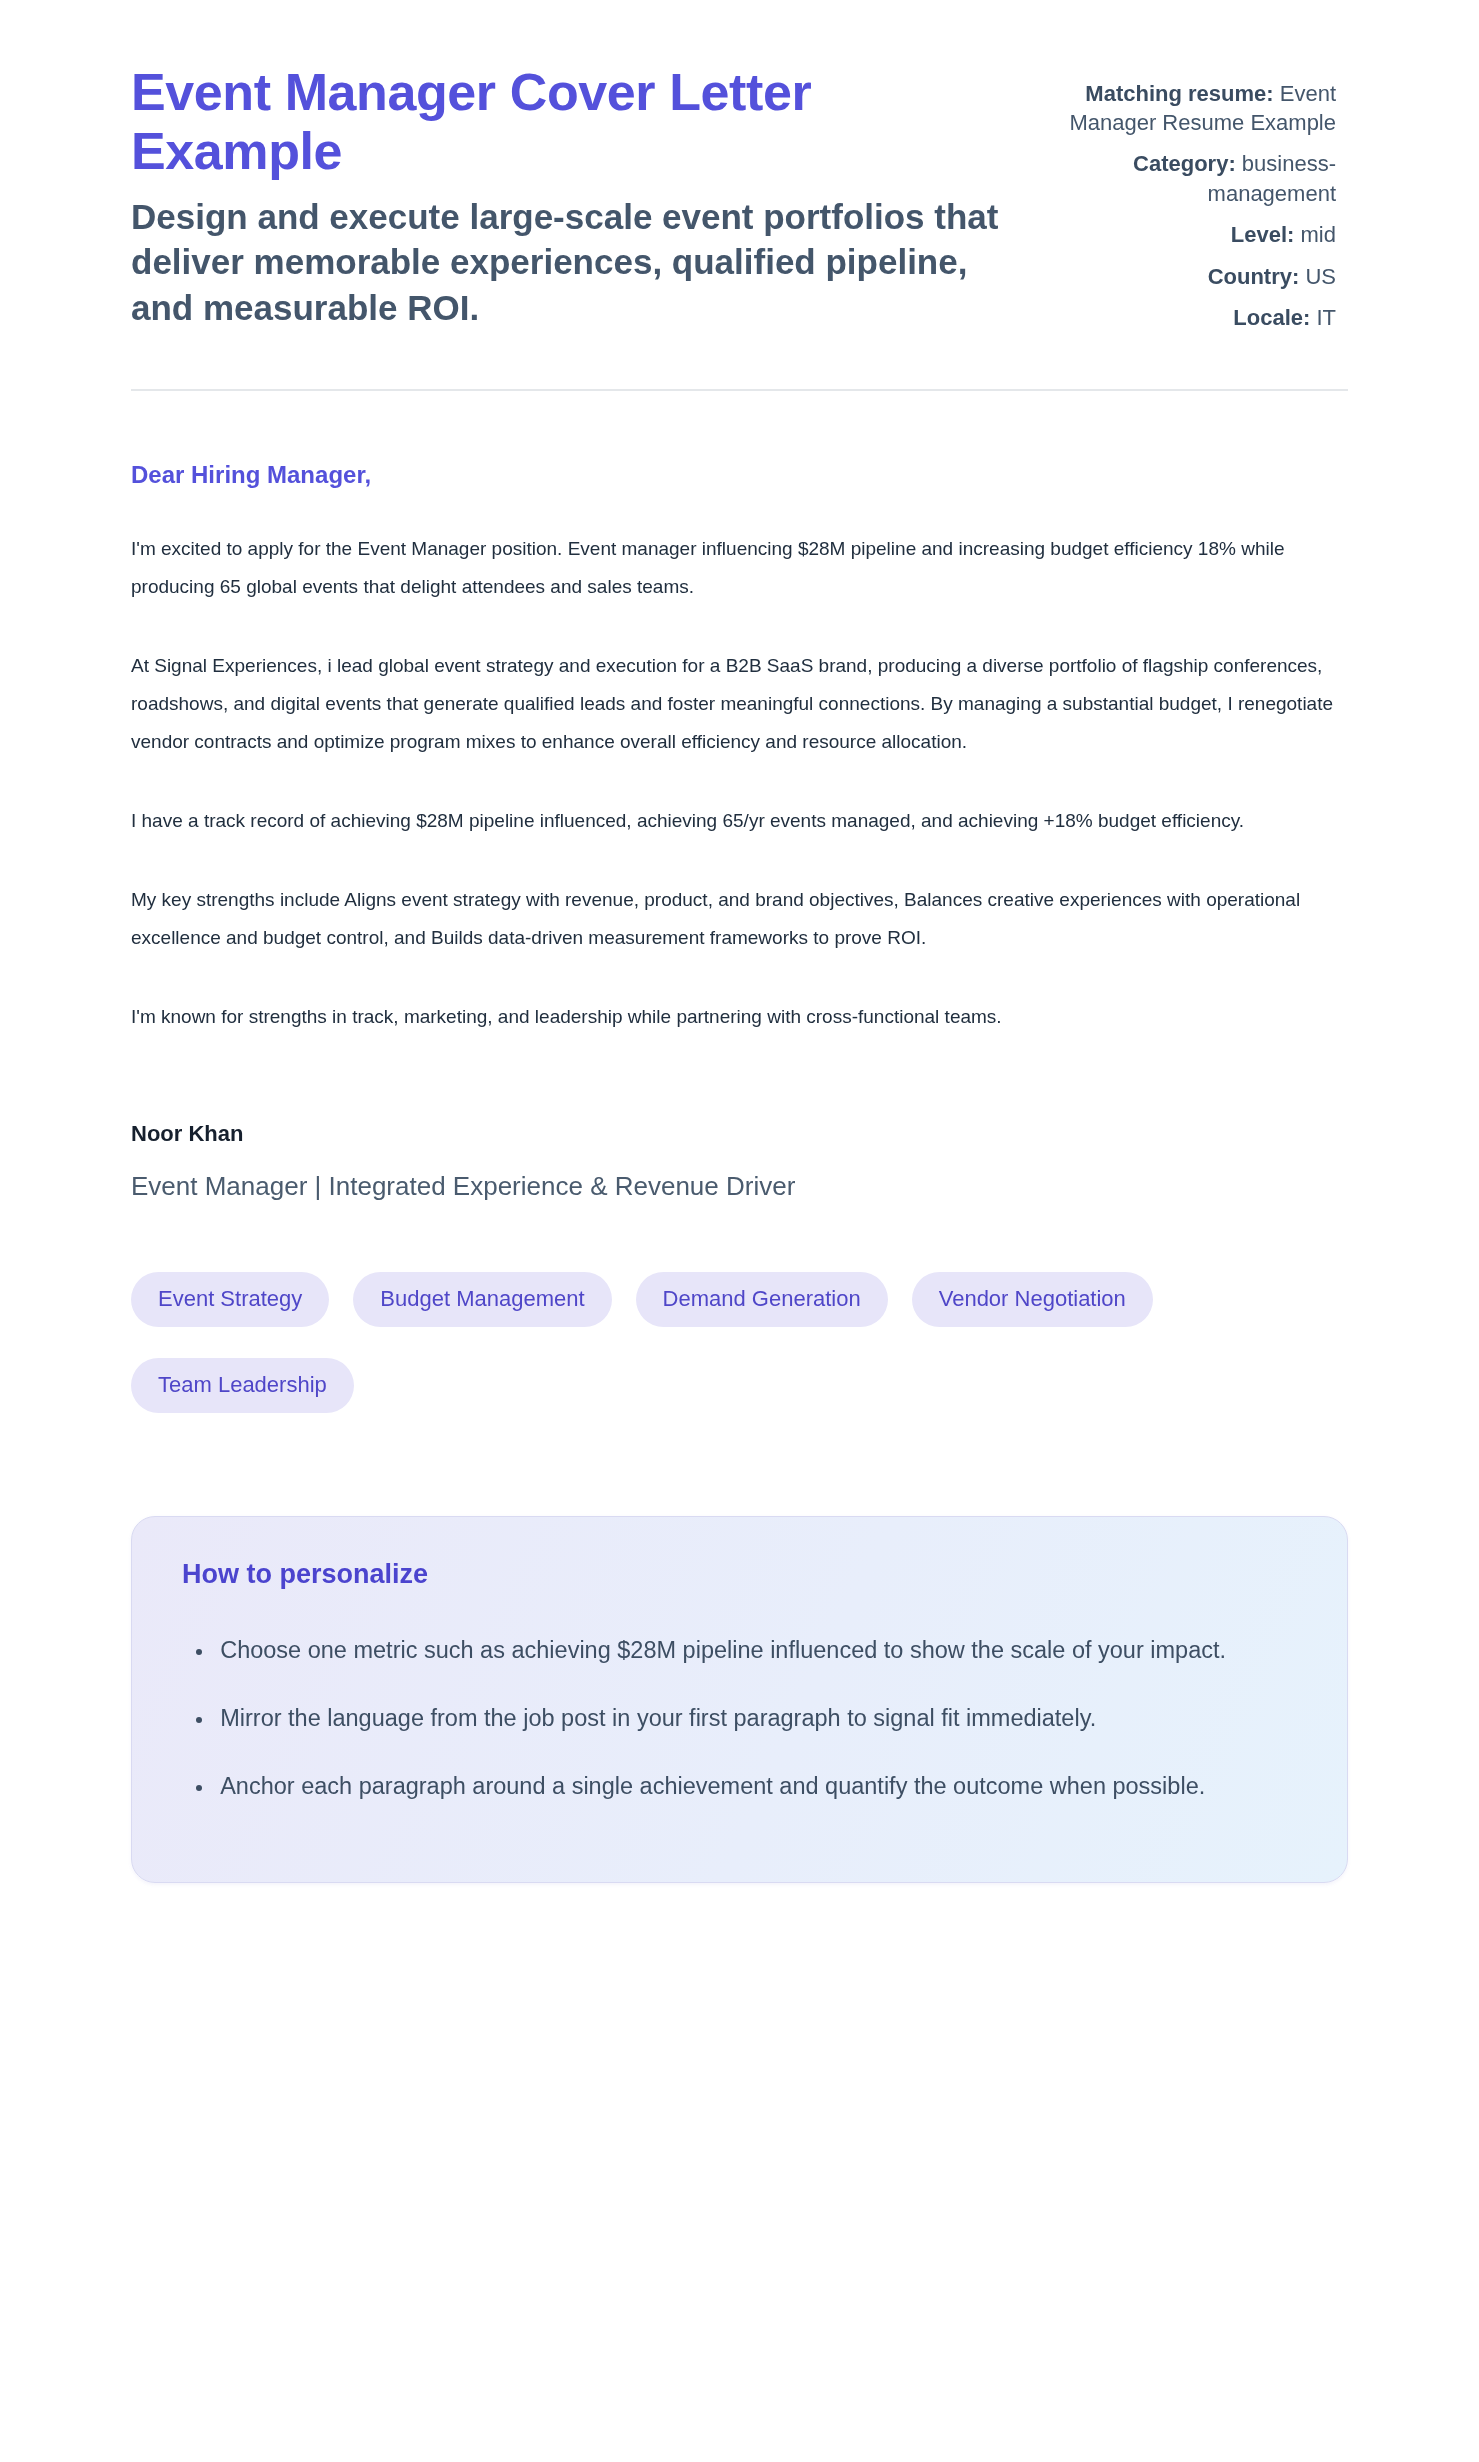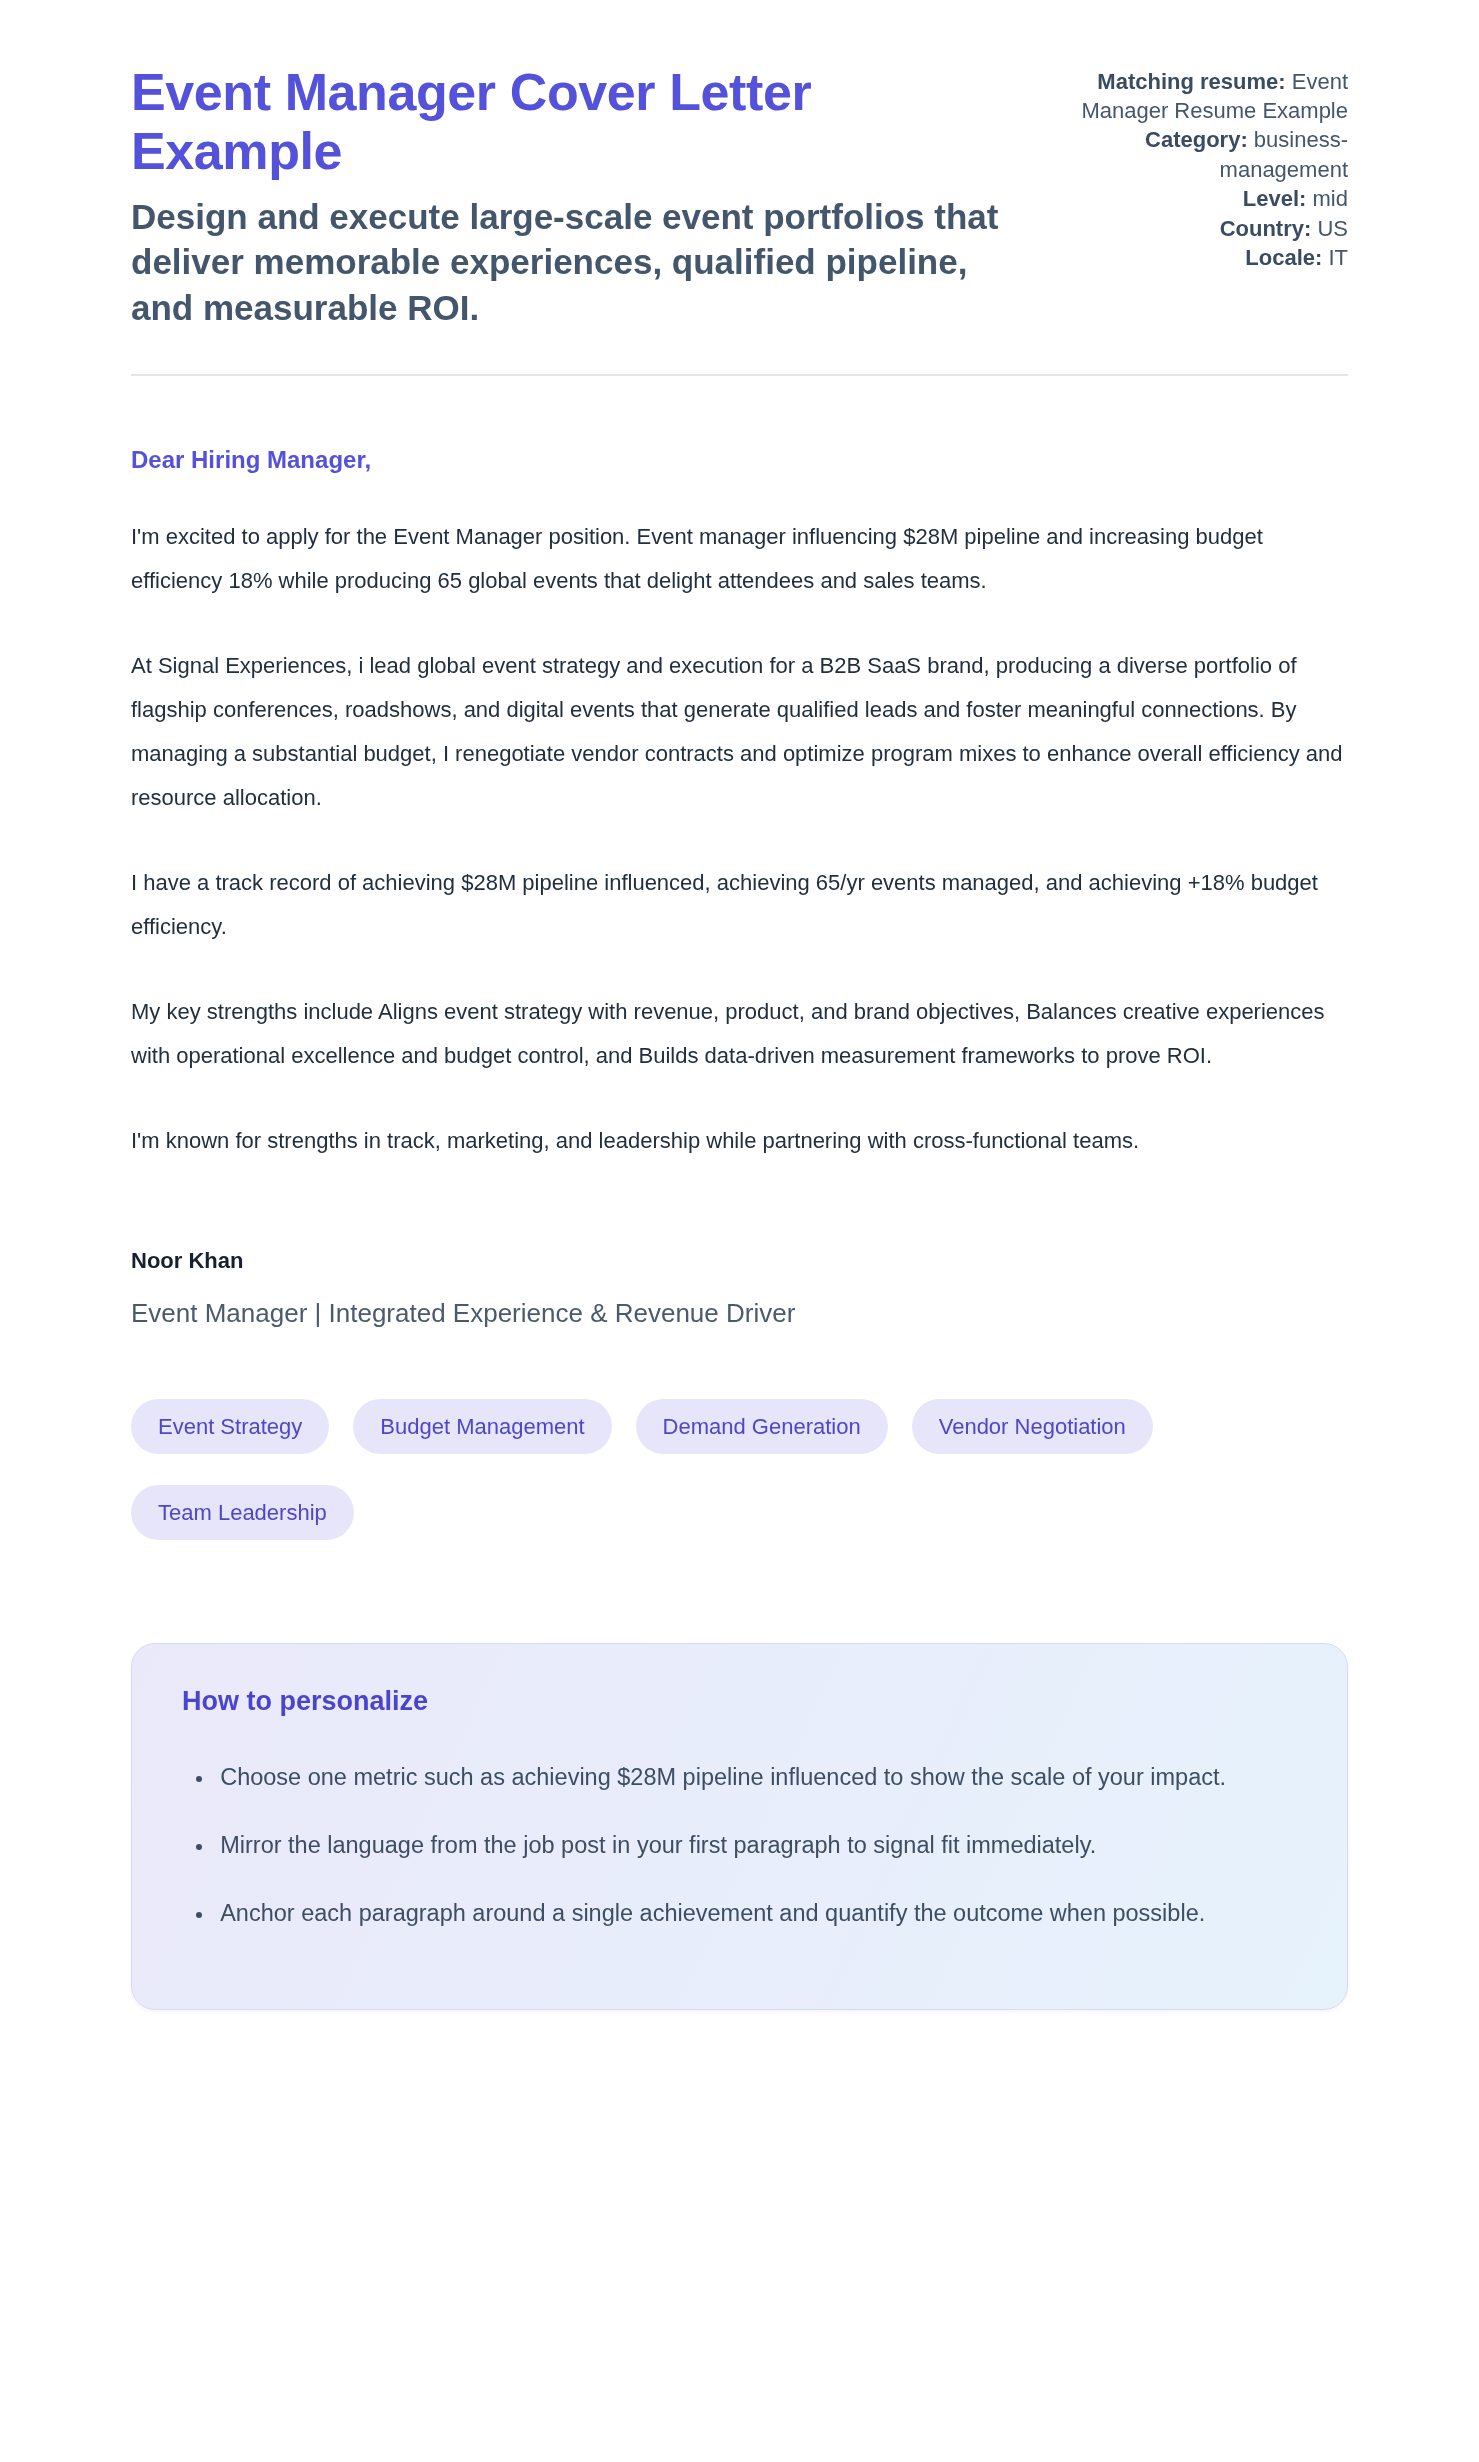--- a/index.html
+++ b/index.html
@@ -54,7 +54,7 @@
     line-height:1.34;
     color:var(--heading-slate);
   }
-  .meta-item{margin:0;}
+  .meta-item{margin:12px;}
   .meta-label{font-weight:bold;color:#3a4c61;}
   .divider{
     border:none;

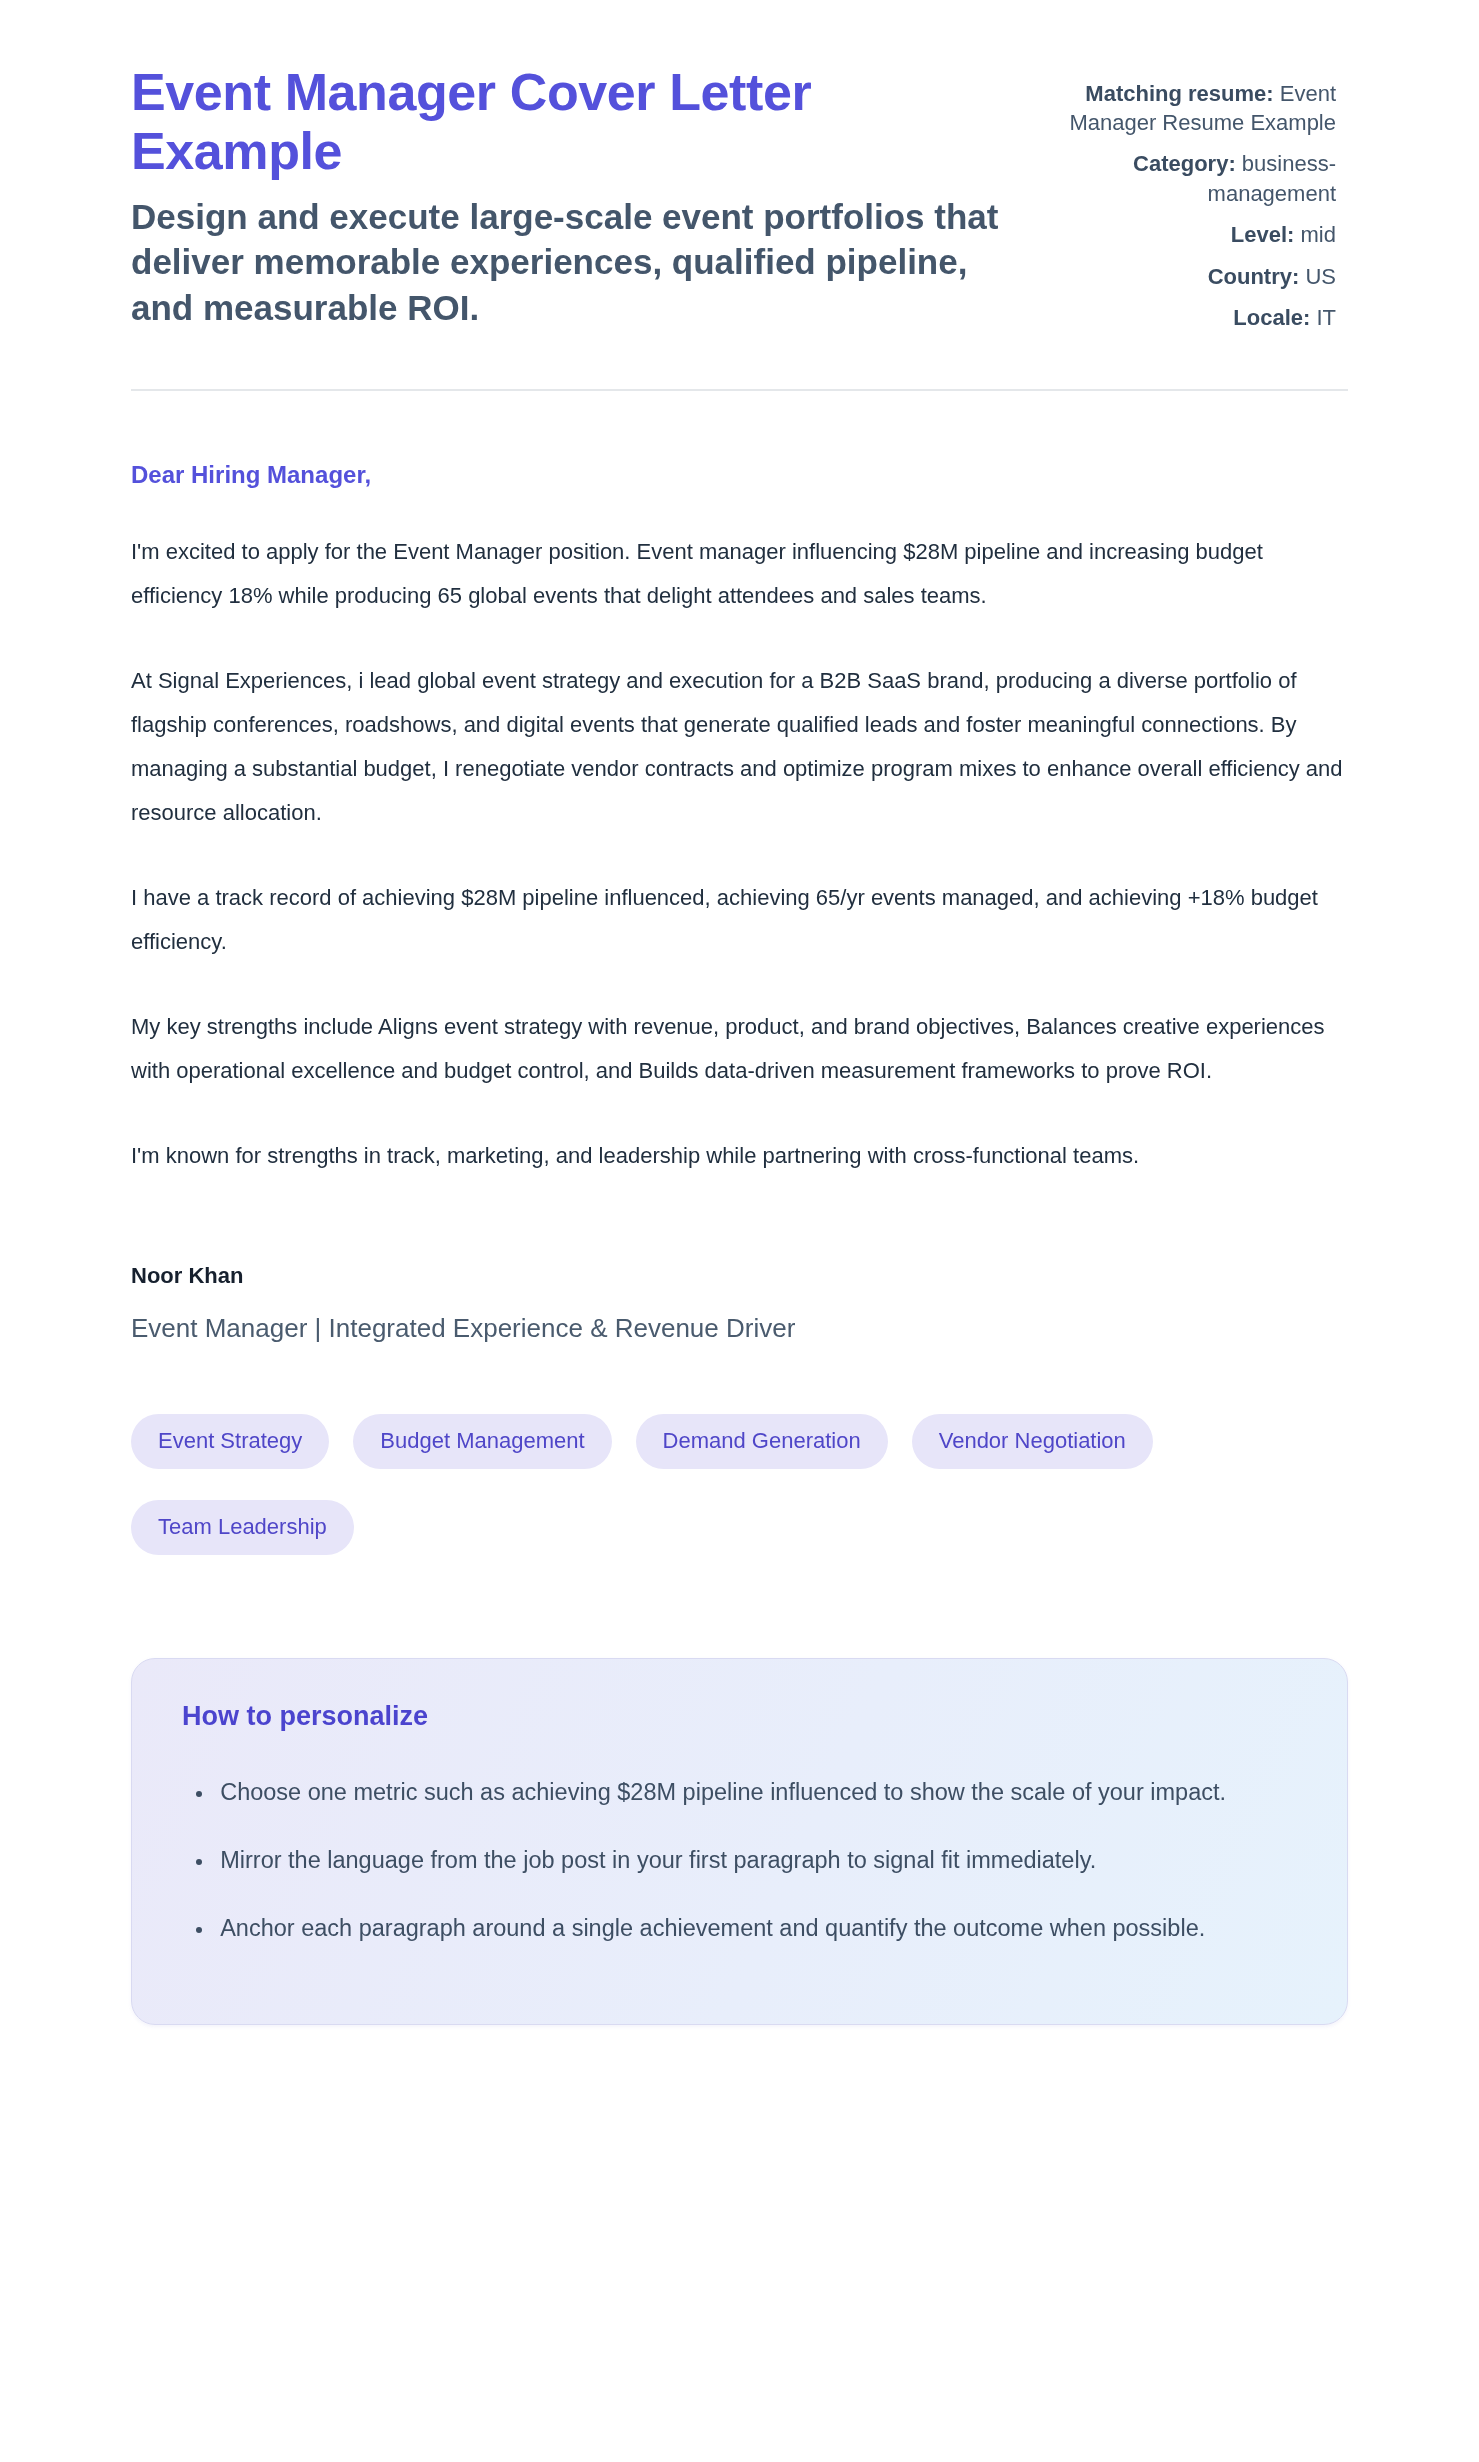--- a/index.html
+++ b/index.html
@@ -70,7 +70,7 @@
   .para{
     margin:41px 0;
     max-width:1218px;
-    font-size:22px;
+    font-size:19px;
     line-height:2.0;
     color:var(--body-text);
   }

